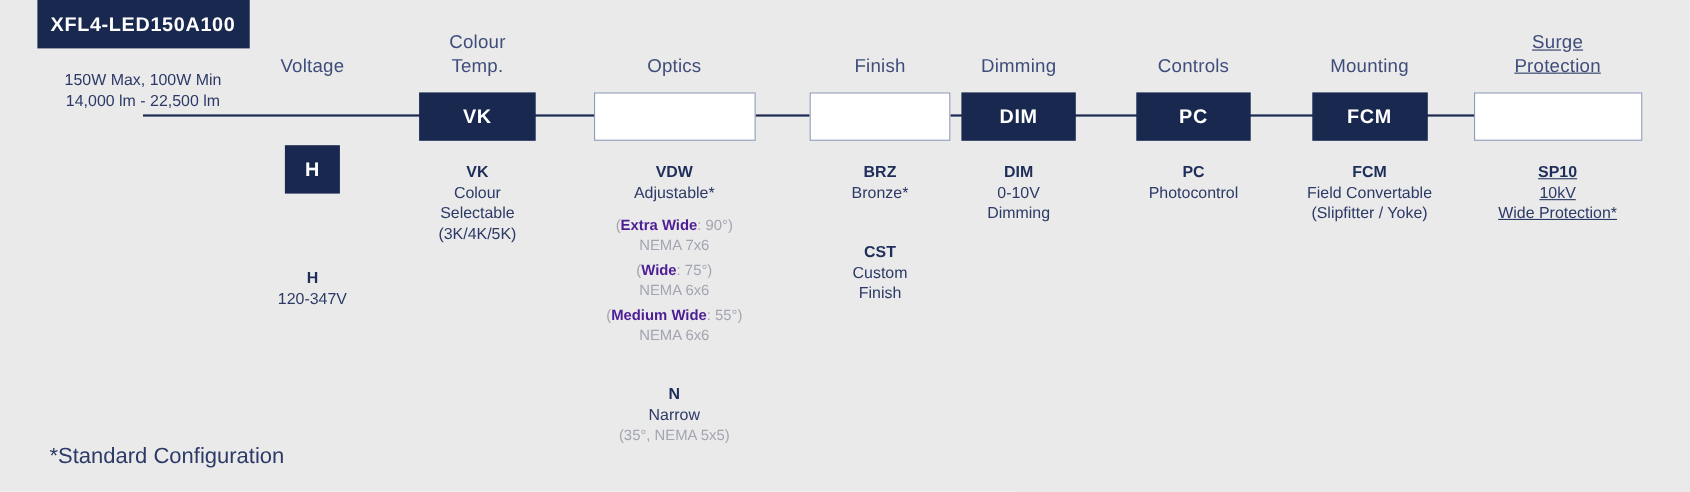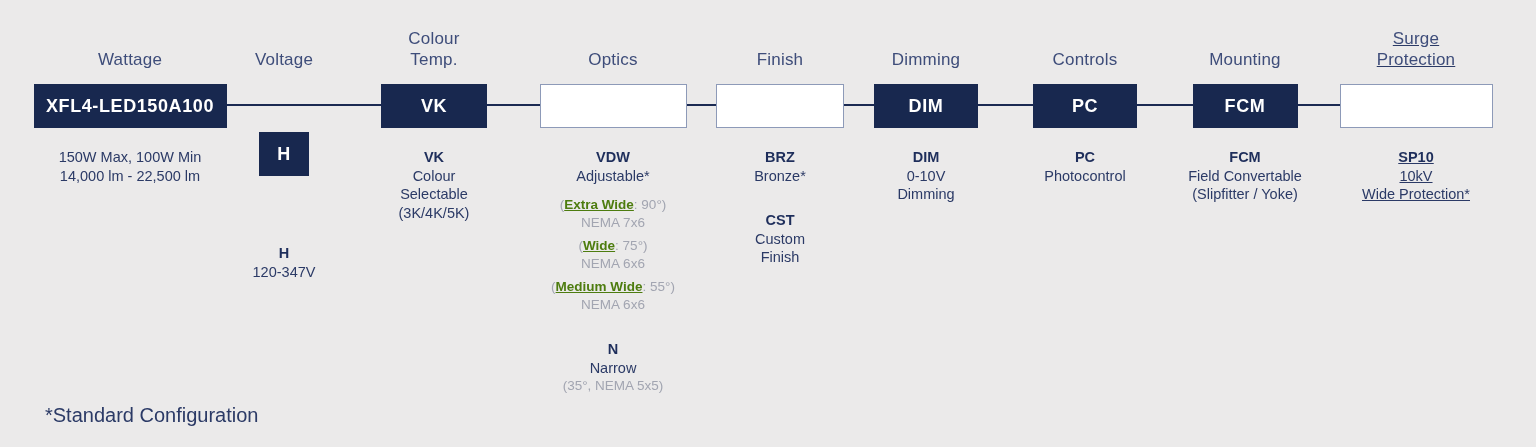--- a/index.html
+++ b/index.html
@@ -69,11 +69,6 @@
   <div class="connector"></div>
 
   <div class="col c1">
-    <div class="col-header">
-      <div>
-          <div>Wattage</div>
-        </div>
-    </div>
     <div class="code-box filled b1">XFL4-LED150A100</div>
     <div class="desc">
       <div>150W Max, 100W Min</div>

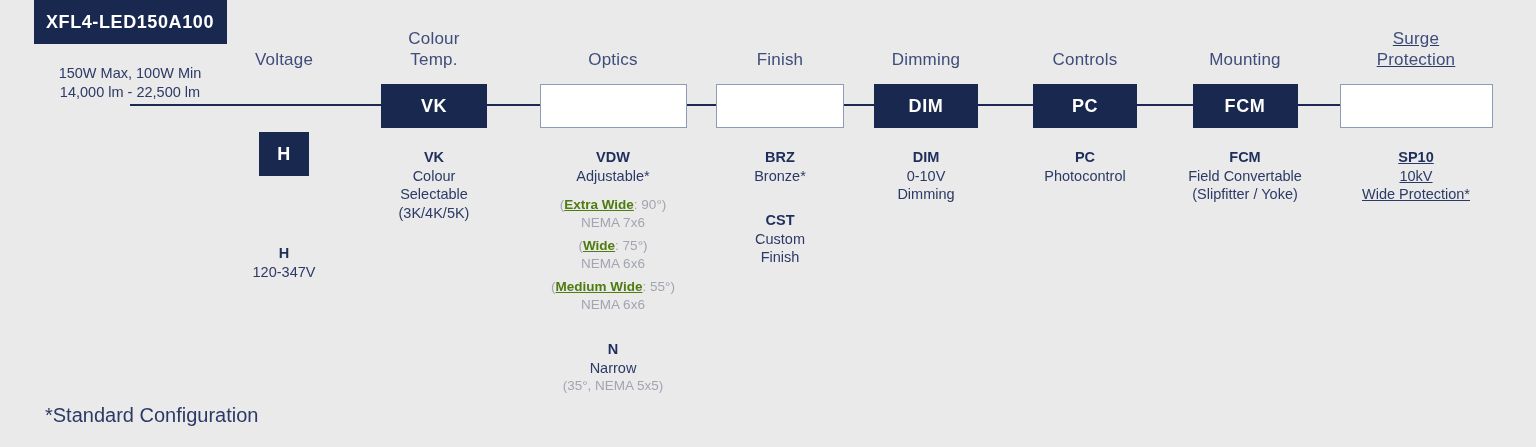--- a/index.html
+++ b/index.html
@@ -56,7 +56,7 @@
   .c2{left:239px;width:90px;gap:48px;}  .b2{width:50px;}
   .c3{left:379px;width:110px;} .b3{width:106px;}
   .c4{left:518px;width:190px;} .b4{width:147px;}
-  .c5{left:716px;width:128px;} .b5{width:128px;}
+  .c5{left:736px;width:128px;} .b5{width:128px;}
   .c6{left:871px;width:110px;} .b6{width:104px;}
   .c7{left:1025px;width:120px;}.b7{width:104px;}
   .c8{left:1160px;width:170px;align-items:center;}.b8{width:105px;}

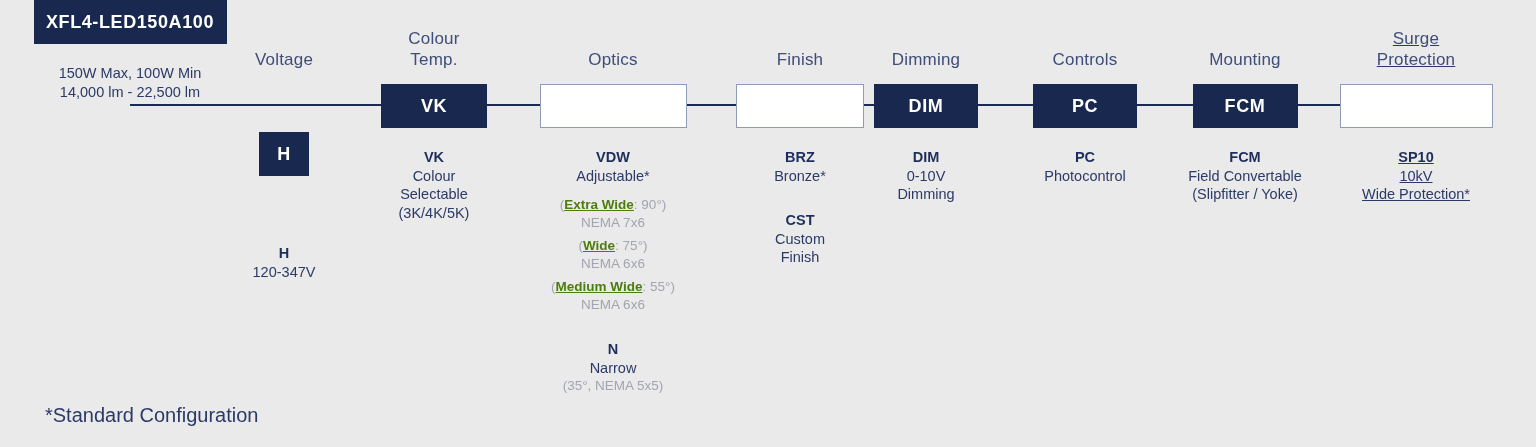--- a/index.html
+++ b/index.html
@@ -44,7 +44,7 @@
   .grp-n{margin-top:22px;}
   .code{font-weight:bold;color:#1e2e5b;}
   .muted{color:#a2a5b1;font-size:13.5px;line-height:18px;}
-  .muted b{color:#4d7c0f;text-decoration:underline;}
+  .muted b{color:#4c1d95;}
   .specs{margin-top:11px;}
   .spec + .spec{margin-top:5px;}
   .footnote{

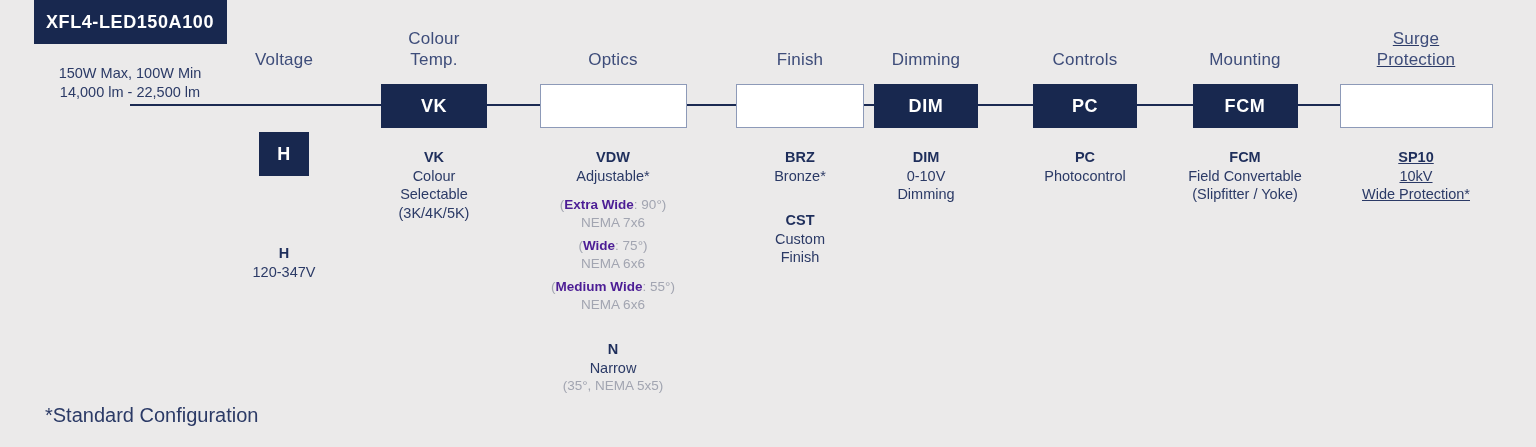--- a/index.html
+++ b/index.html
@@ -40,7 +40,7 @@
     margin-top:20px;
     font-size:14.5px;line-height:18.5px;color:#2b3a66;
   }
-  .grp + .grp{margin-top:26px;}
+  .grp + .grp{margin-top:36px;}
   .grp-n{margin-top:22px;}
   .code{font-weight:bold;color:#1e2e5b;}
   .muted{color:#a2a5b1;font-size:13.5px;line-height:18px;}

